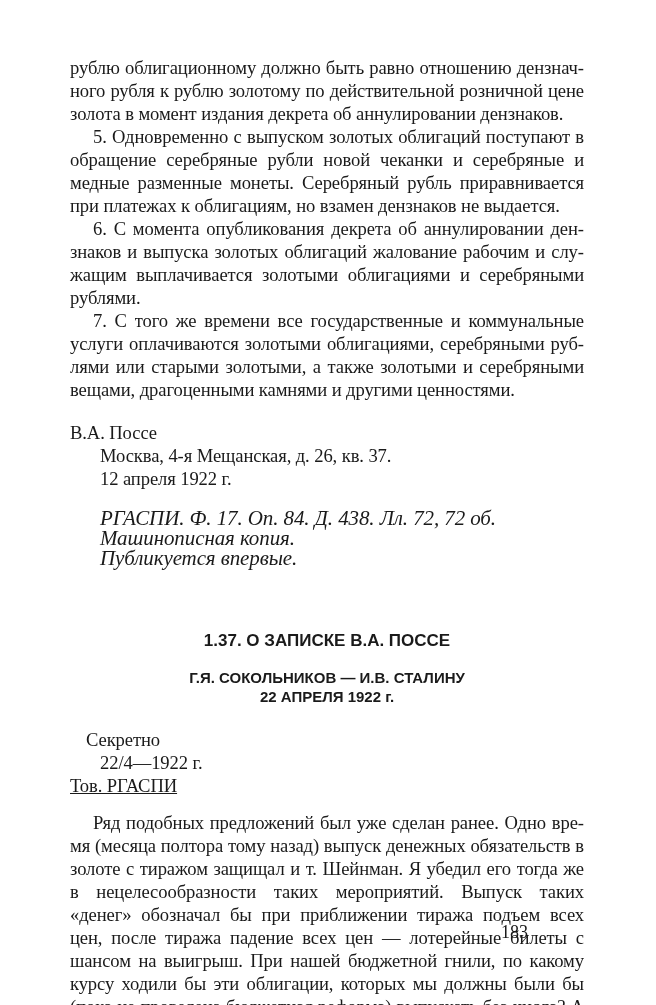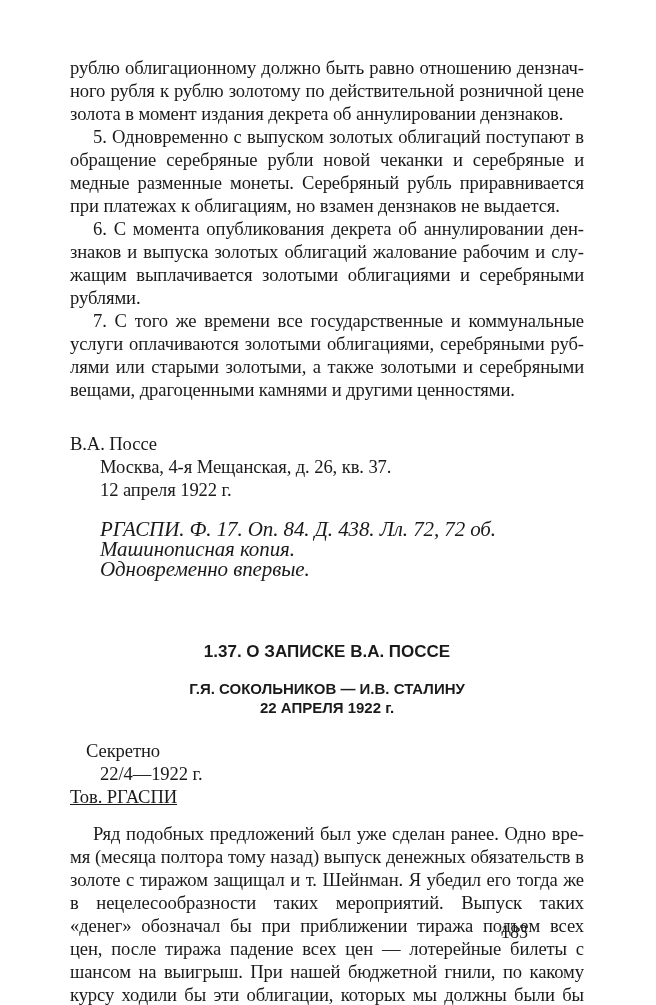--- a/index.html
+++ b/index.html
@@ -16,7 +16,7 @@
     }
     .indent { text-indent: 23px; }
     .right { text-align: right; }
-    .sig { margin-top: 31px; }
+    .sig { margin-top: 20px; }
     .addr { padding-left: 30px; margin-top: 0; }
     .addr .p { text-align: left; }
     .src { padding-left: 30px; margin-top: 18px; }

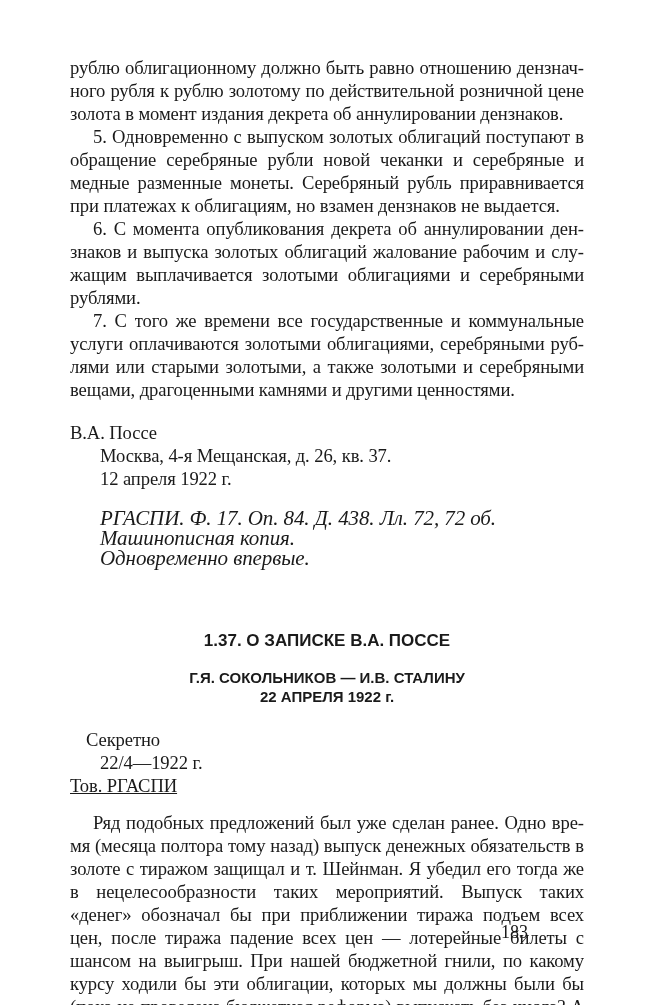--- a/index.html
+++ b/index.html
@@ -67,7 +67,7 @@
   <div class="src">
     <p class="p">РГАСПИ. Ф. 17. Оп. 84. Д. 438. Лл. 72, 72 об.</p>
     <p class="p">Машинописная копия.</p>
-    <p class="p">Одновременно впервые.</p>
+    <p class="p">Публикуется впервые.</p>
   </div>
 
   <div class="h1">1.37.  О ЗАПИСКЕ В.А. ПОССЕ</div>

